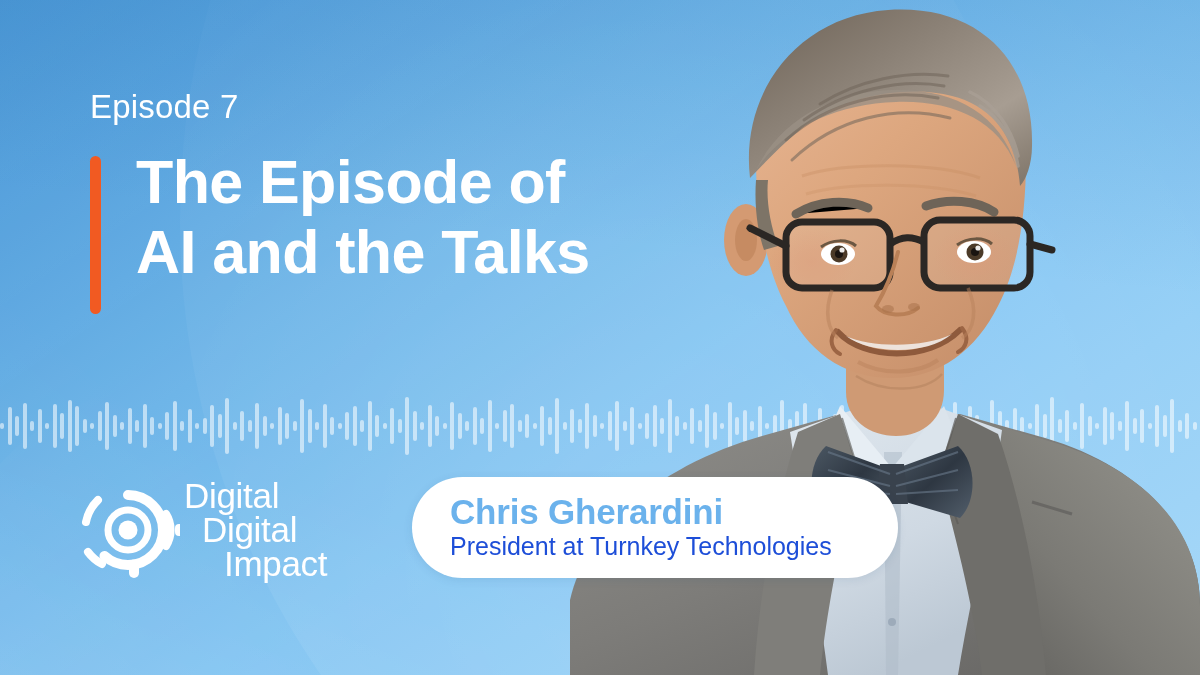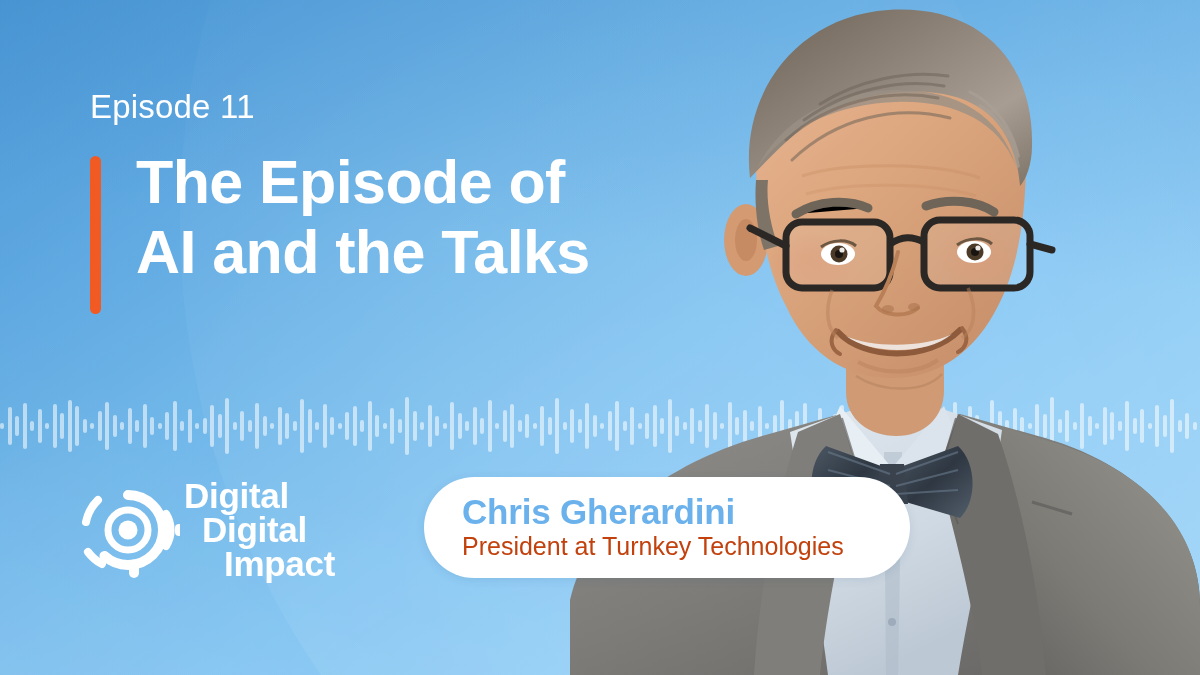--- a/index.html
+++ b/index.html
@@ -496,7 +496,7 @@
     </svg>
   </div>
 
-  <div id="episode-label">Episode 11</div>
+  <div id="episode-label">Episode 7</div>
 
   <div id="title-block">
     <div id="accent-bar"></div>

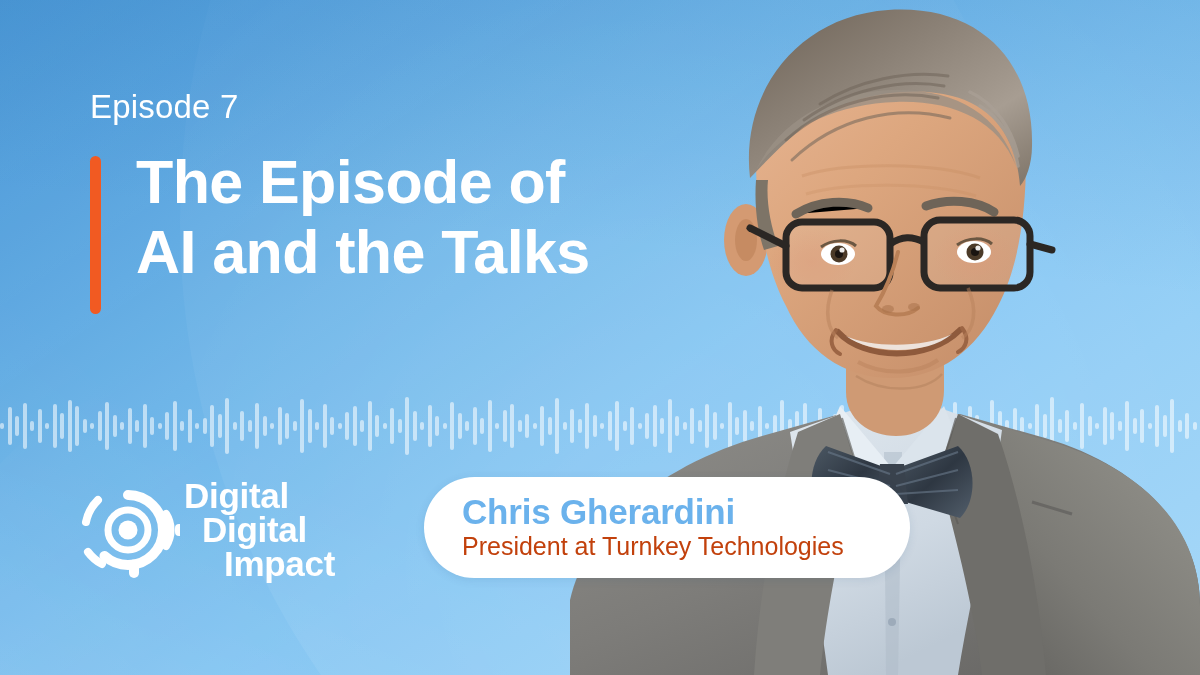--- a/index.html
+++ b/index.html
@@ -129,7 +129,7 @@
   #brand-text {
     margin-left:4px;
     color:#ffffff;
-    font-weight:700;
+    font-weight:400;
     font-size:35px;
     line-height:0.97;
     letter-spacing:-0.3px;

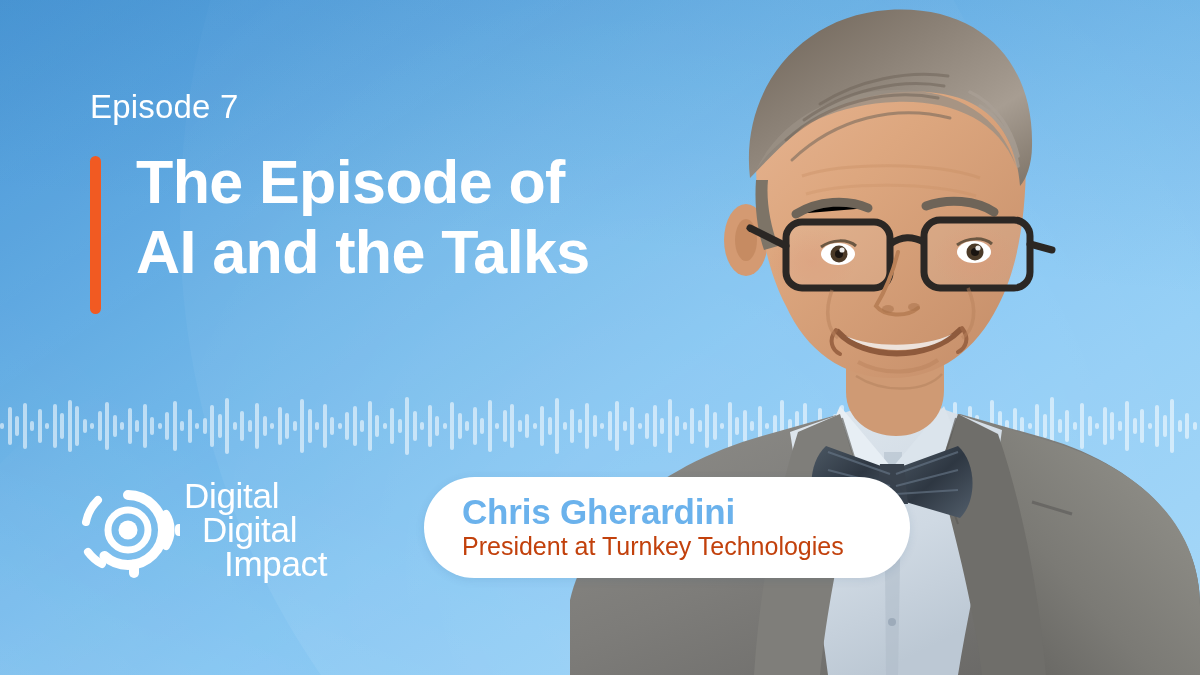--- a/index.html
+++ b/index.html
@@ -151,7 +151,7 @@
   
   #guest-card {
     position:absolute;
-    left:424px; top:477px;
+    left:412px; top:477px;
     width:486px; height:101px;
     background:#ffffff;
     border-radius:51px;

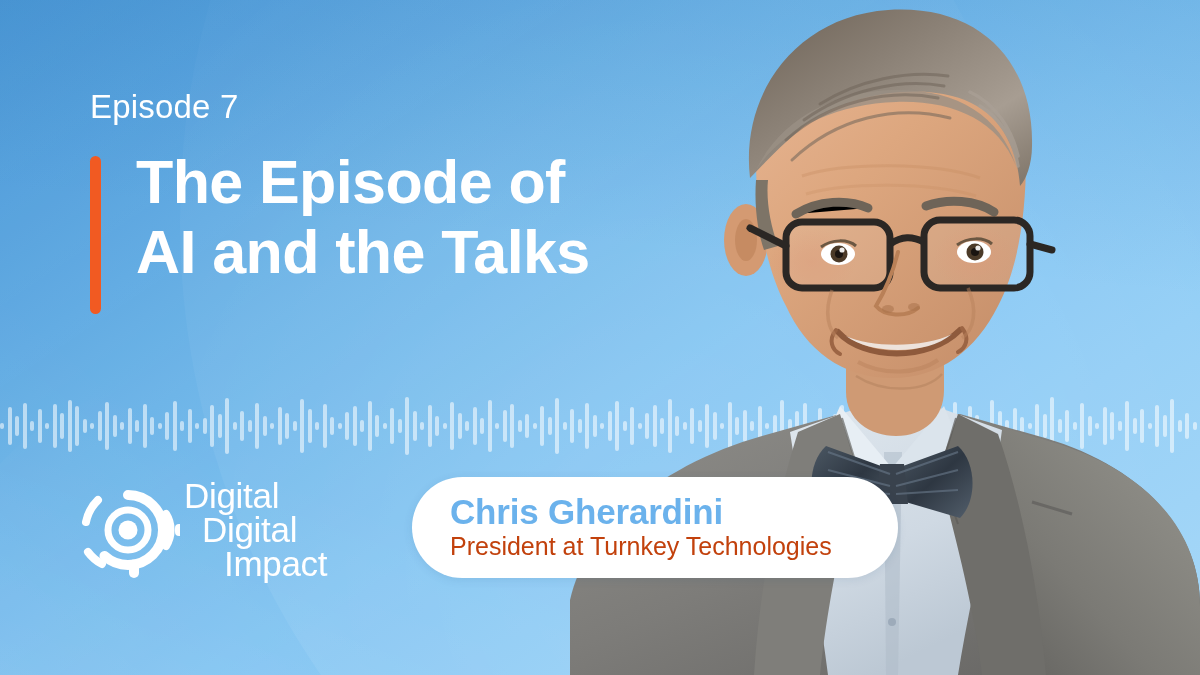--- a/index.html
+++ b/index.html
@@ -170,7 +170,7 @@
     white-space:nowrap;
   }
   #guest-role {
-    color:#c2410c;
+    color:#1d4ed8;
     font-size:25px;
     font-weight:400;
     line-height:1.18;

